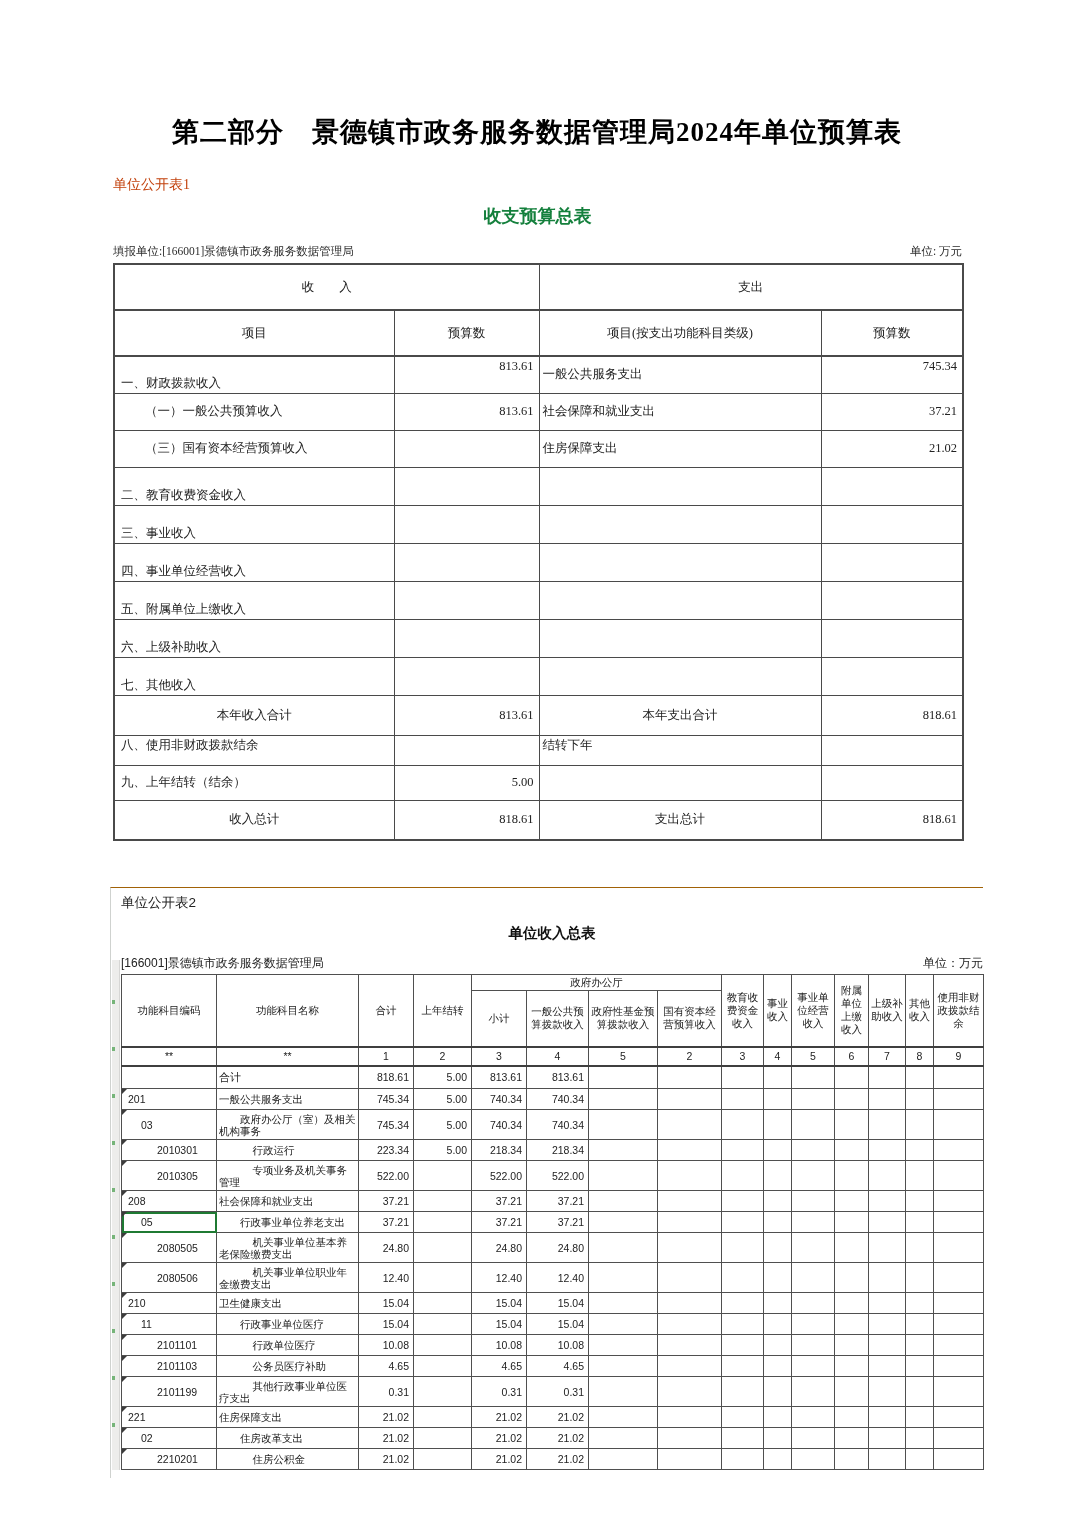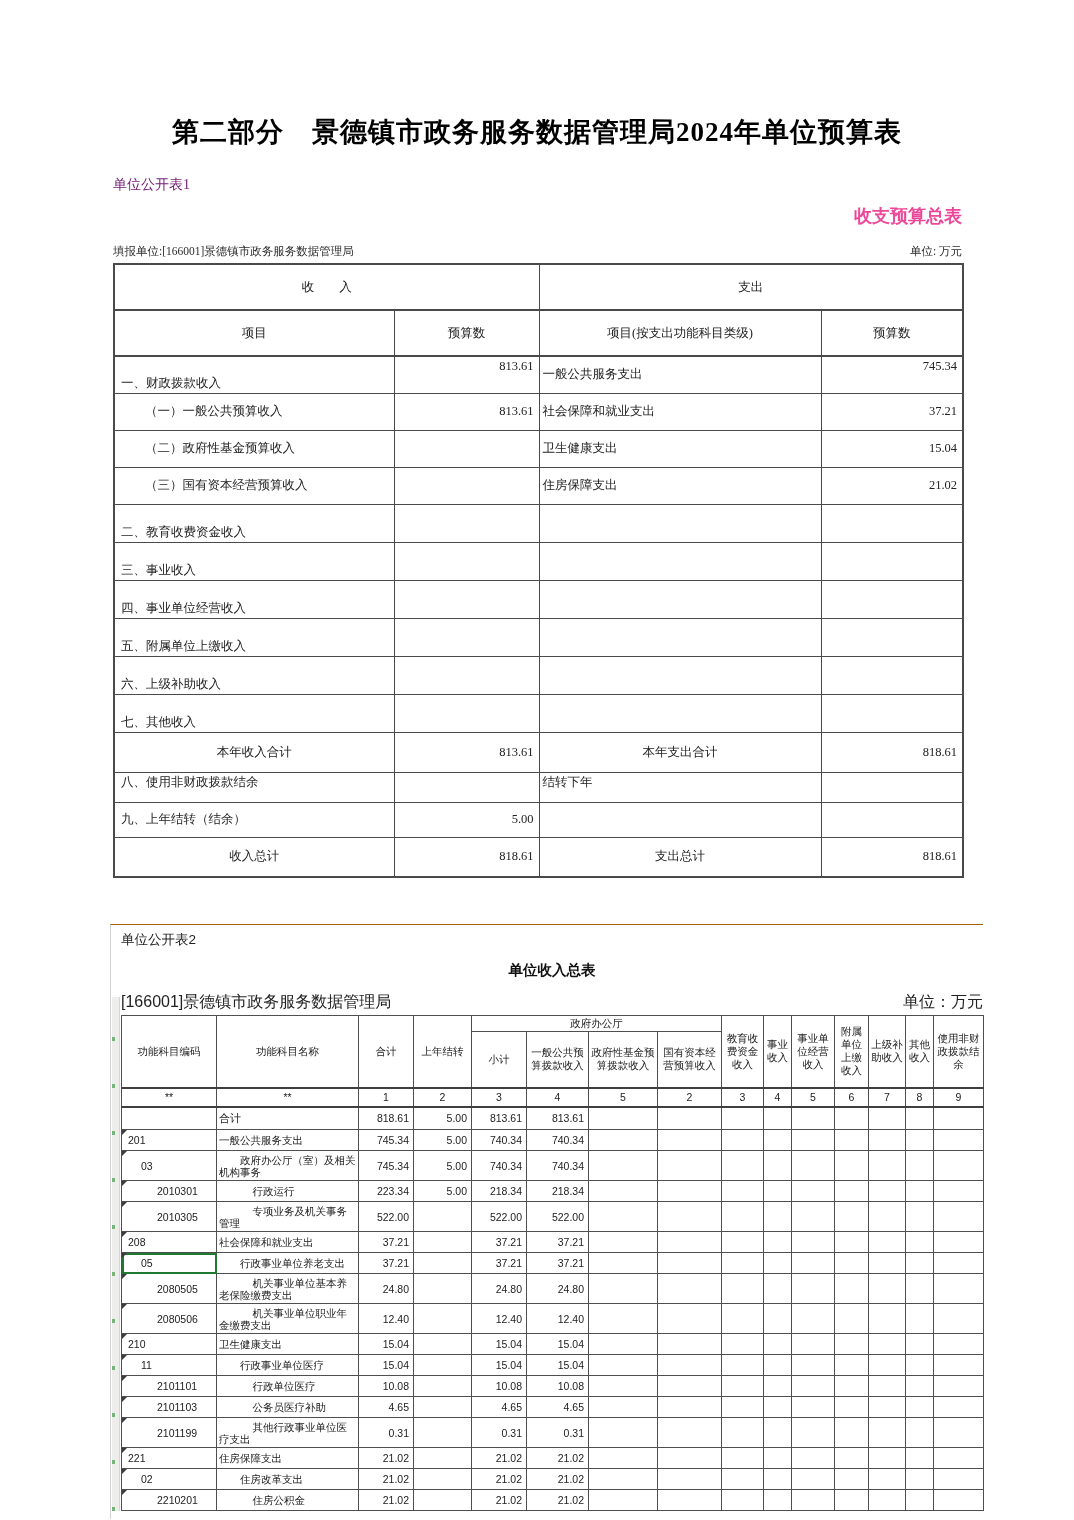--- a/index.html
+++ b/index.html
@@ -24,7 +24,7 @@
 
   
   .sec1 { margin: 26px 112px 0 113px; position: relative; }
-  .tbl-label { font-size: 14px; color: #701a75; }
+  .tbl-label { font-size: 14px; color: #c2410c; }
   .tbl1-title {
     text-align: right; font-size: 18px; font-weight: bold;
     margin-top: 10px; color: #ec4899;

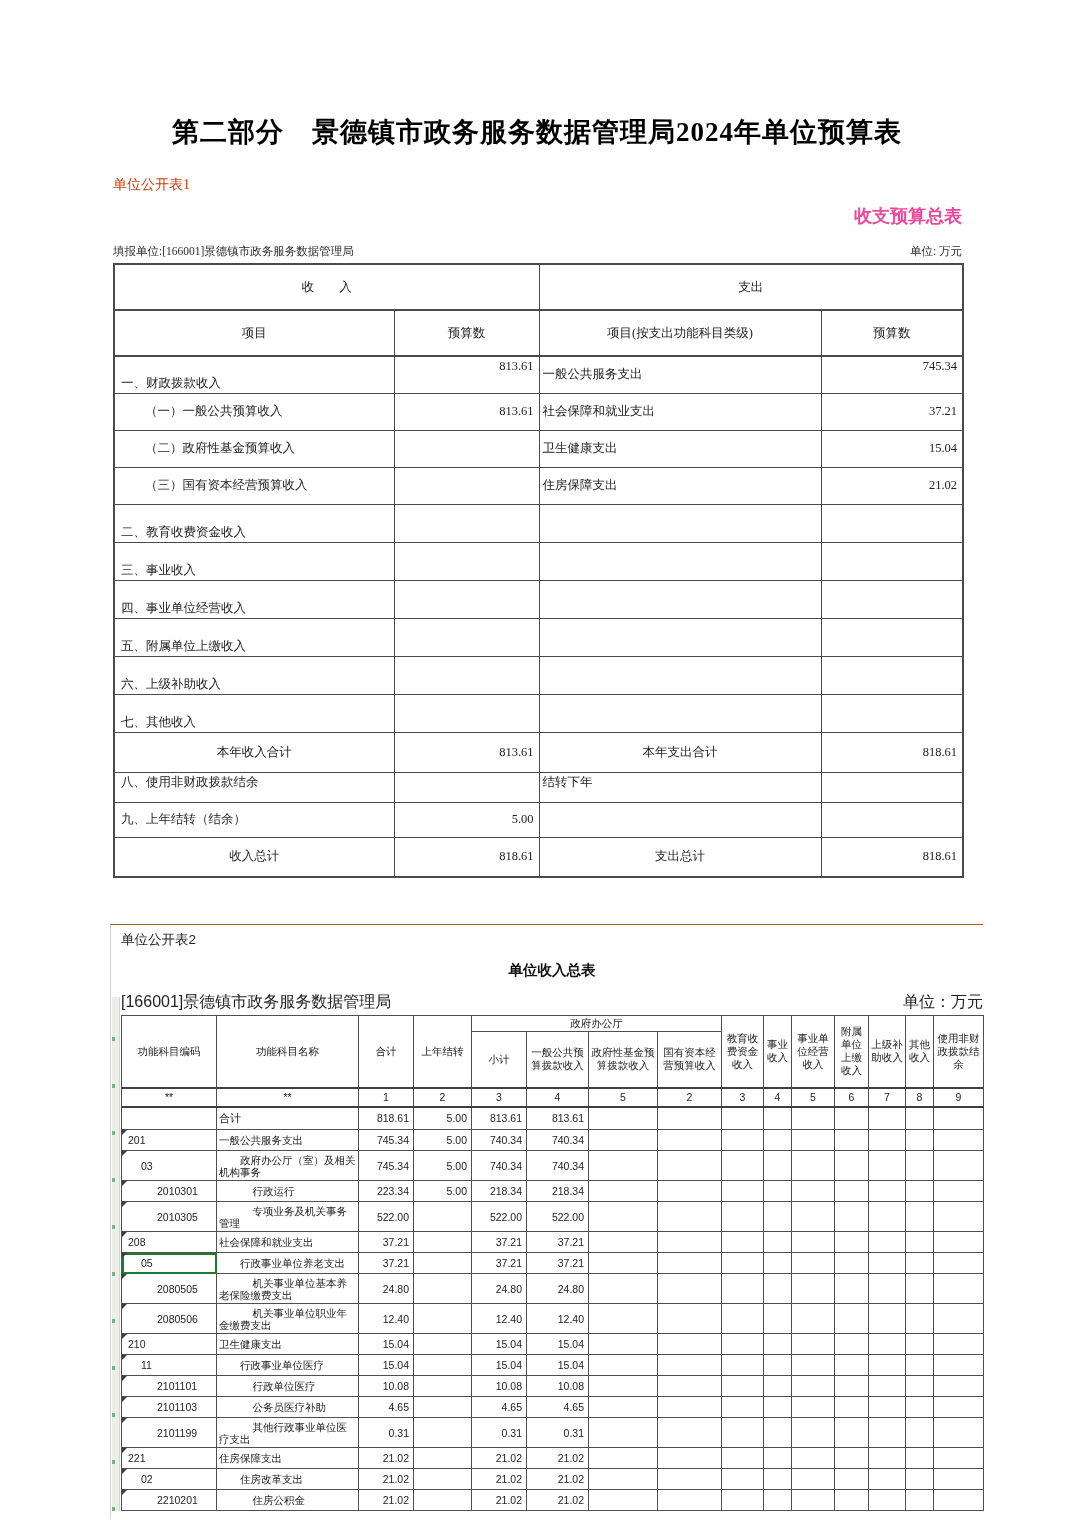--- a/index.html
+++ b/index.html
@@ -26,8 +26,8 @@
   .sec1 { margin: 26px 112px 0 113px; position: relative; }
   .tbl-label { font-size: 14px; color: #c2410c; }
   .tbl1-title {
-    text-align: right; font-size: 18px; font-weight: bold;
-    margin-top: 10px; color: #ec4899;
+    text-align: center; font-size: 18px; font-weight: bold;
+    margin-top: 10px; color: #15803d;
   }
   .meta-row {
     display: flex; justify-content: space-between; align-items: flex-end;

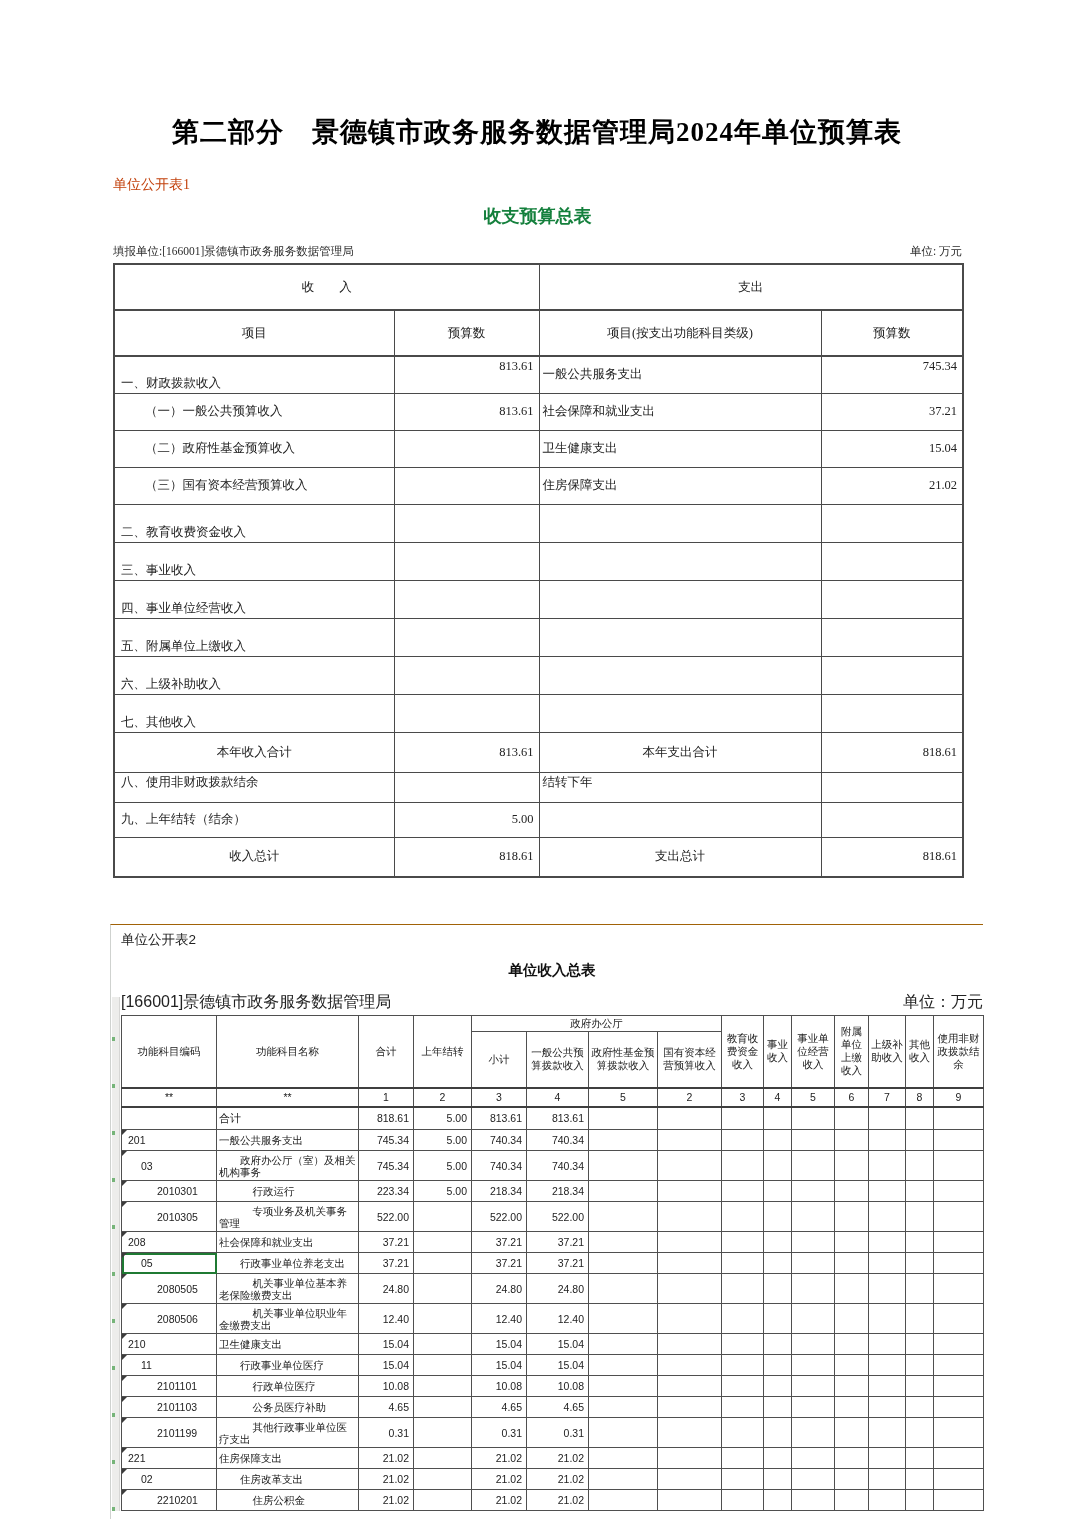--- a/index.html
+++ b/index.html
@@ -190,12 +190,6 @@
             <td class="num">813.61</td>
             <td class="item-l">社会保障和就业支出</td>
             <td class="num">37.21</td>
-          </tr>
-          <tr class="rt-sub">
-            <td class="lbl-ind">（二）政府性基金预算收入</td>
-            <td class="num"></td>
-            <td class="item-l">卫生健康支出</td>
-            <td class="num">15.04</td>
           </tr>
           <tr class="rt-sub">
             <td class="lbl-ind">（三）国有资本经营预算收入</td>

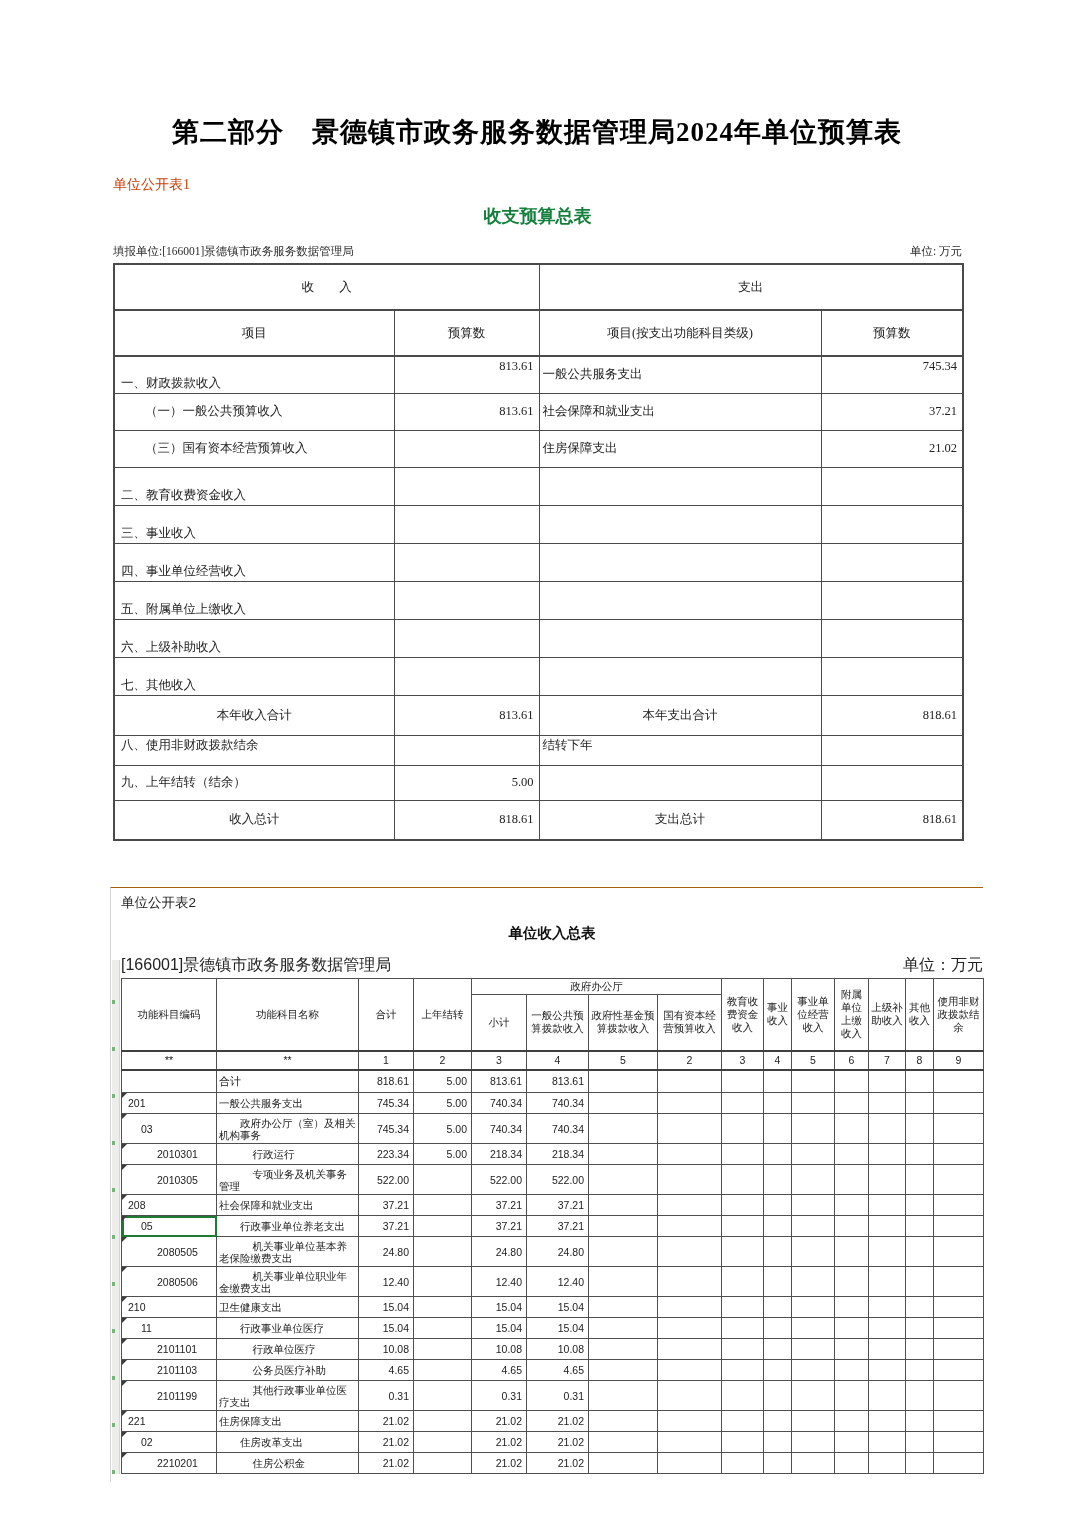--- a/index.html
+++ b/index.html
@@ -98,7 +98,7 @@
   .meta-row2 {
     display: flex; justify-content: space-between; align-items: flex-end;
     margin-top: 12px; margin-bottom: 2px;
-    font-size: 16px; color: #222;
+    font-size: 12px; color: #222;
   }
 
   table.t2 {

